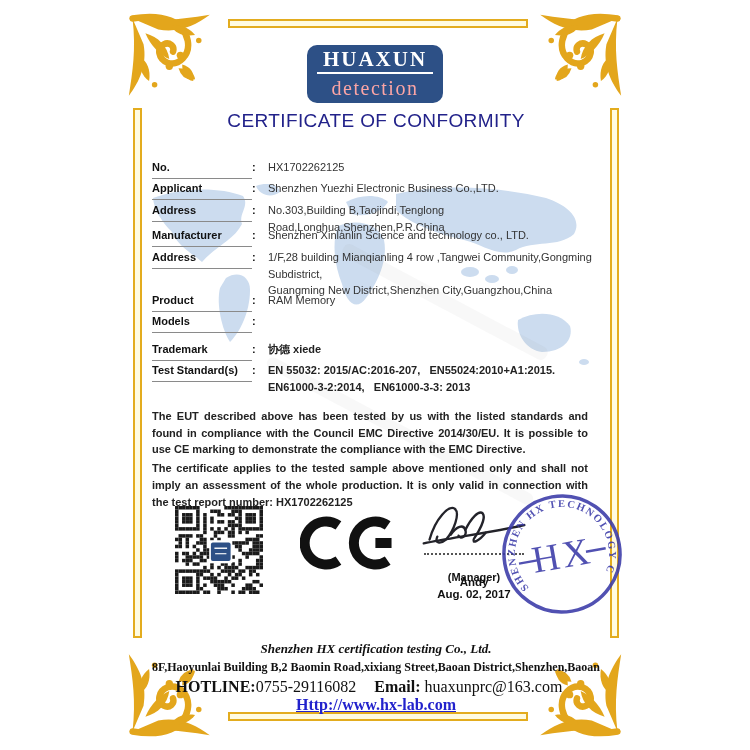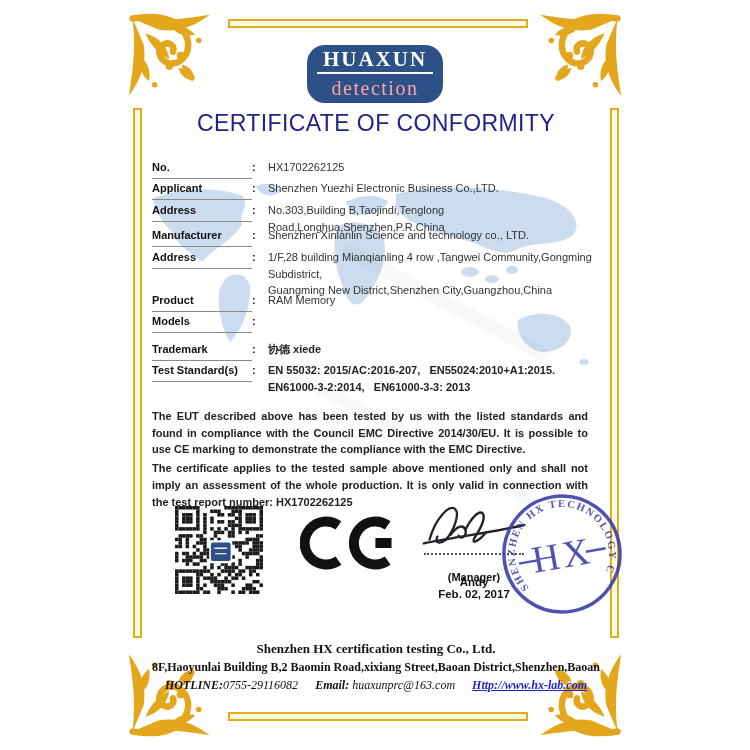--- a/index.html
+++ b/index.html
@@ -21,7 +21,7 @@
   .wm{position:absolute;background:#8a8a8a;opacity:0.06;border-radius:6px;transform:rotate(28deg);z-index:0;}
   
   .logo{position:absolute;left:307px;top:45px;width:136px;height:58px;background:#2D5086;
-        border-radius:18px;display:flex;flex-direction:column;align-items:center;justify-content:center;z-index:2;}
+        border-radius:10px;display:flex;flex-direction:column;align-items:center;justify-content:center;z-index:2;}
   .logo .l1{color:#fff;font-family:"Liberation Serif",serif;font-weight:bold;font-size:21px;
             letter-spacing:2px;border-bottom:2px solid #fff;padding:0 6px 1px 6px;line-height:1.05;}
   .logo .l2{color:#fca5a5;font-family:"Liberation Serif",serif;font-size:20px;letter-spacing:1.5px;line-height:1.2;margin-top:2px;}

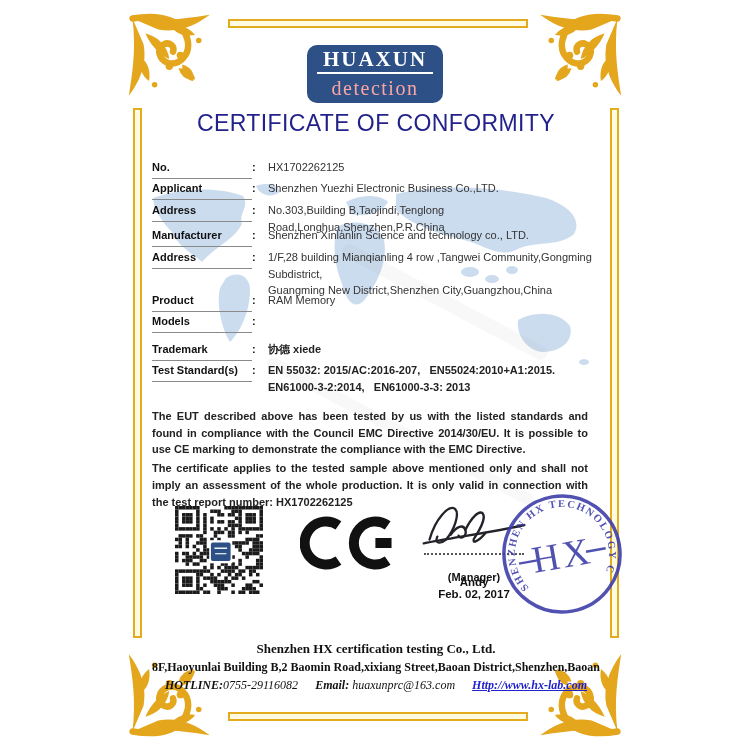--- a/index.html
+++ b/index.html
@@ -27,7 +27,7 @@
   .logo .l2{color:#fca5a5;font-family:"Liberation Serif",serif;font-size:20px;letter-spacing:1.5px;line-height:1.2;margin-top:2px;}
   
   .title{position:absolute;left:130px;top:110px;width:492px;text-align:center;
-         font-size:23px;color:#22228A;letter-spacing:0.4px;z-index:2;}
+         font-size:19px;color:#22228A;letter-spacing:0.4px;z-index:2;}
   
   .row{position:absolute;left:152px;width:452px;display:flex;align-items:flex-start;z-index:2;
        font-size:11px;line-height:1.5;}

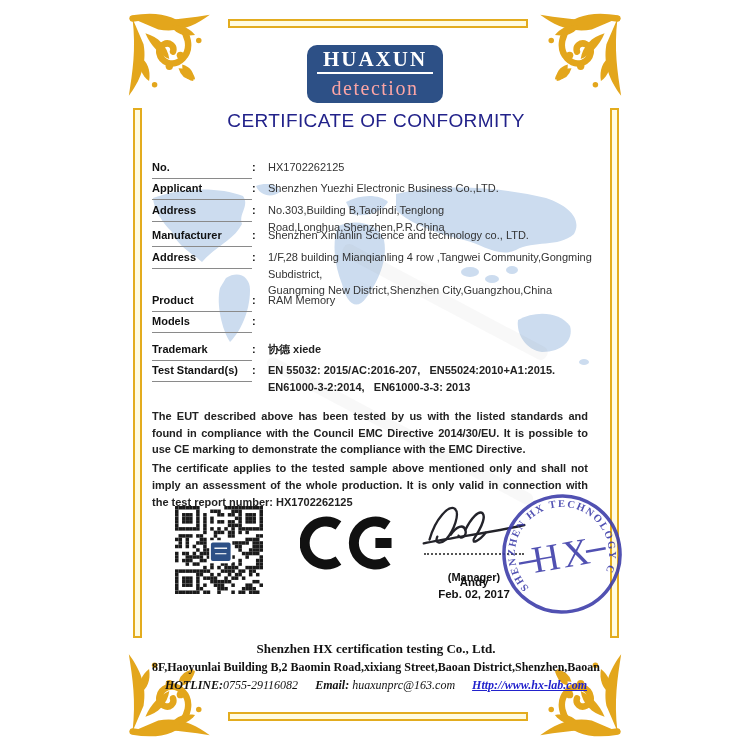--- a/index.html
+++ b/index.html
@@ -521,7 +521,7 @@
   <div class="dotline"></div>
   <div class="sig-name">Andy</div>
   <div class="sig-role">(Manager)</div>
-  <div class="sig-date">Feb. 02, 2017</div>
+  <div class="sig-date">Aug. 02, 2017</div>
 
   <div id="stamp-wrap">
     <svg width="128" height="128" viewBox="0 0 128 128">

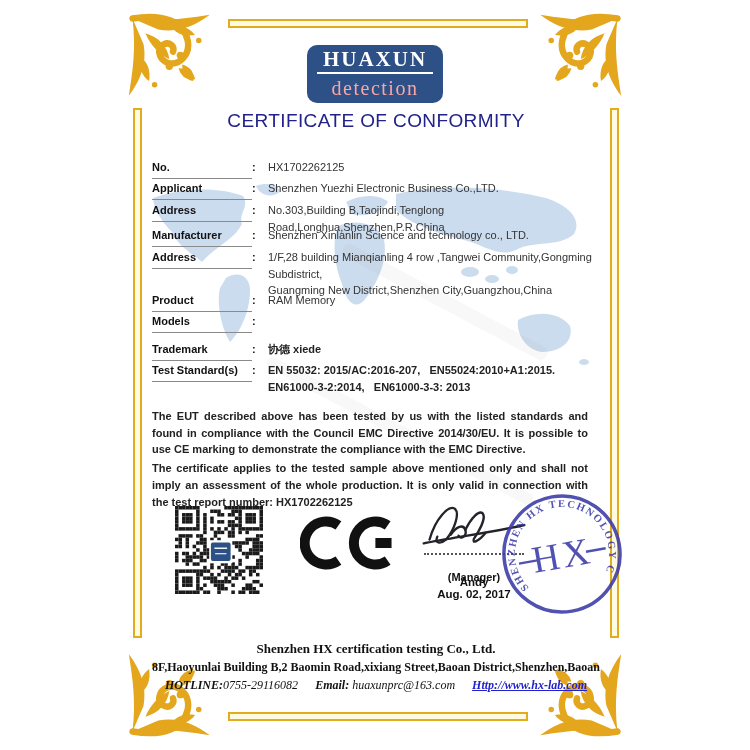--- a/index.html
+++ b/index.html
@@ -58,7 +58,7 @@
   
   .footer{position:absolute;left:130px;width:492px;text-align:center;z-index:2;
           font-family:"Liberation Serif",serif;color:#111;}
-  .f1{top:641px;font-size:13px;font-weight:bold;}
+  .f1{top:641px;font-size:13px;font-weight:bold;font-style:italic;}
   .f2{top:660px;font-size:12px;font-weight:bold;}
   .f3{top:678px;font-size:12px;font-style:italic;}
   .f3 .b{font-weight:bold;}

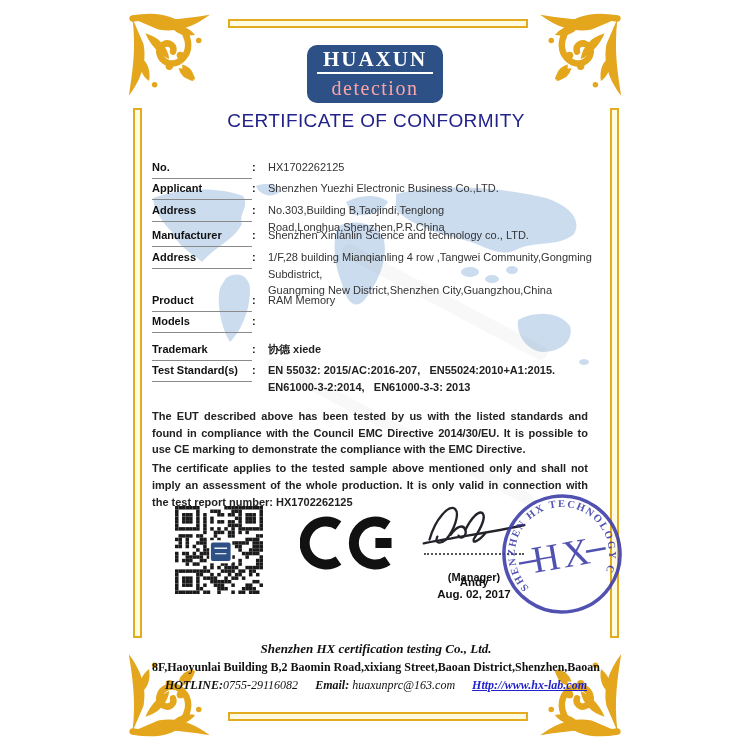--- a/index.html
+++ b/index.html
@@ -60,7 +60,7 @@
           font-family:"Liberation Serif",serif;color:#111;}
   .f1{top:641px;font-size:13px;font-weight:bold;font-style:italic;}
   .f2{top:660px;font-size:12px;font-weight:bold;}
-  .f3{top:678px;font-size:12px;font-style:italic;}
+  .f3{top:678px;font-size:16px;}
   .f3 .b{font-weight:bold;}
   .f3 .gap{display:inline-block;width:14px;}
   .f3 a{color:#2222CC;font-weight:bold;text-decoration:underline;}

